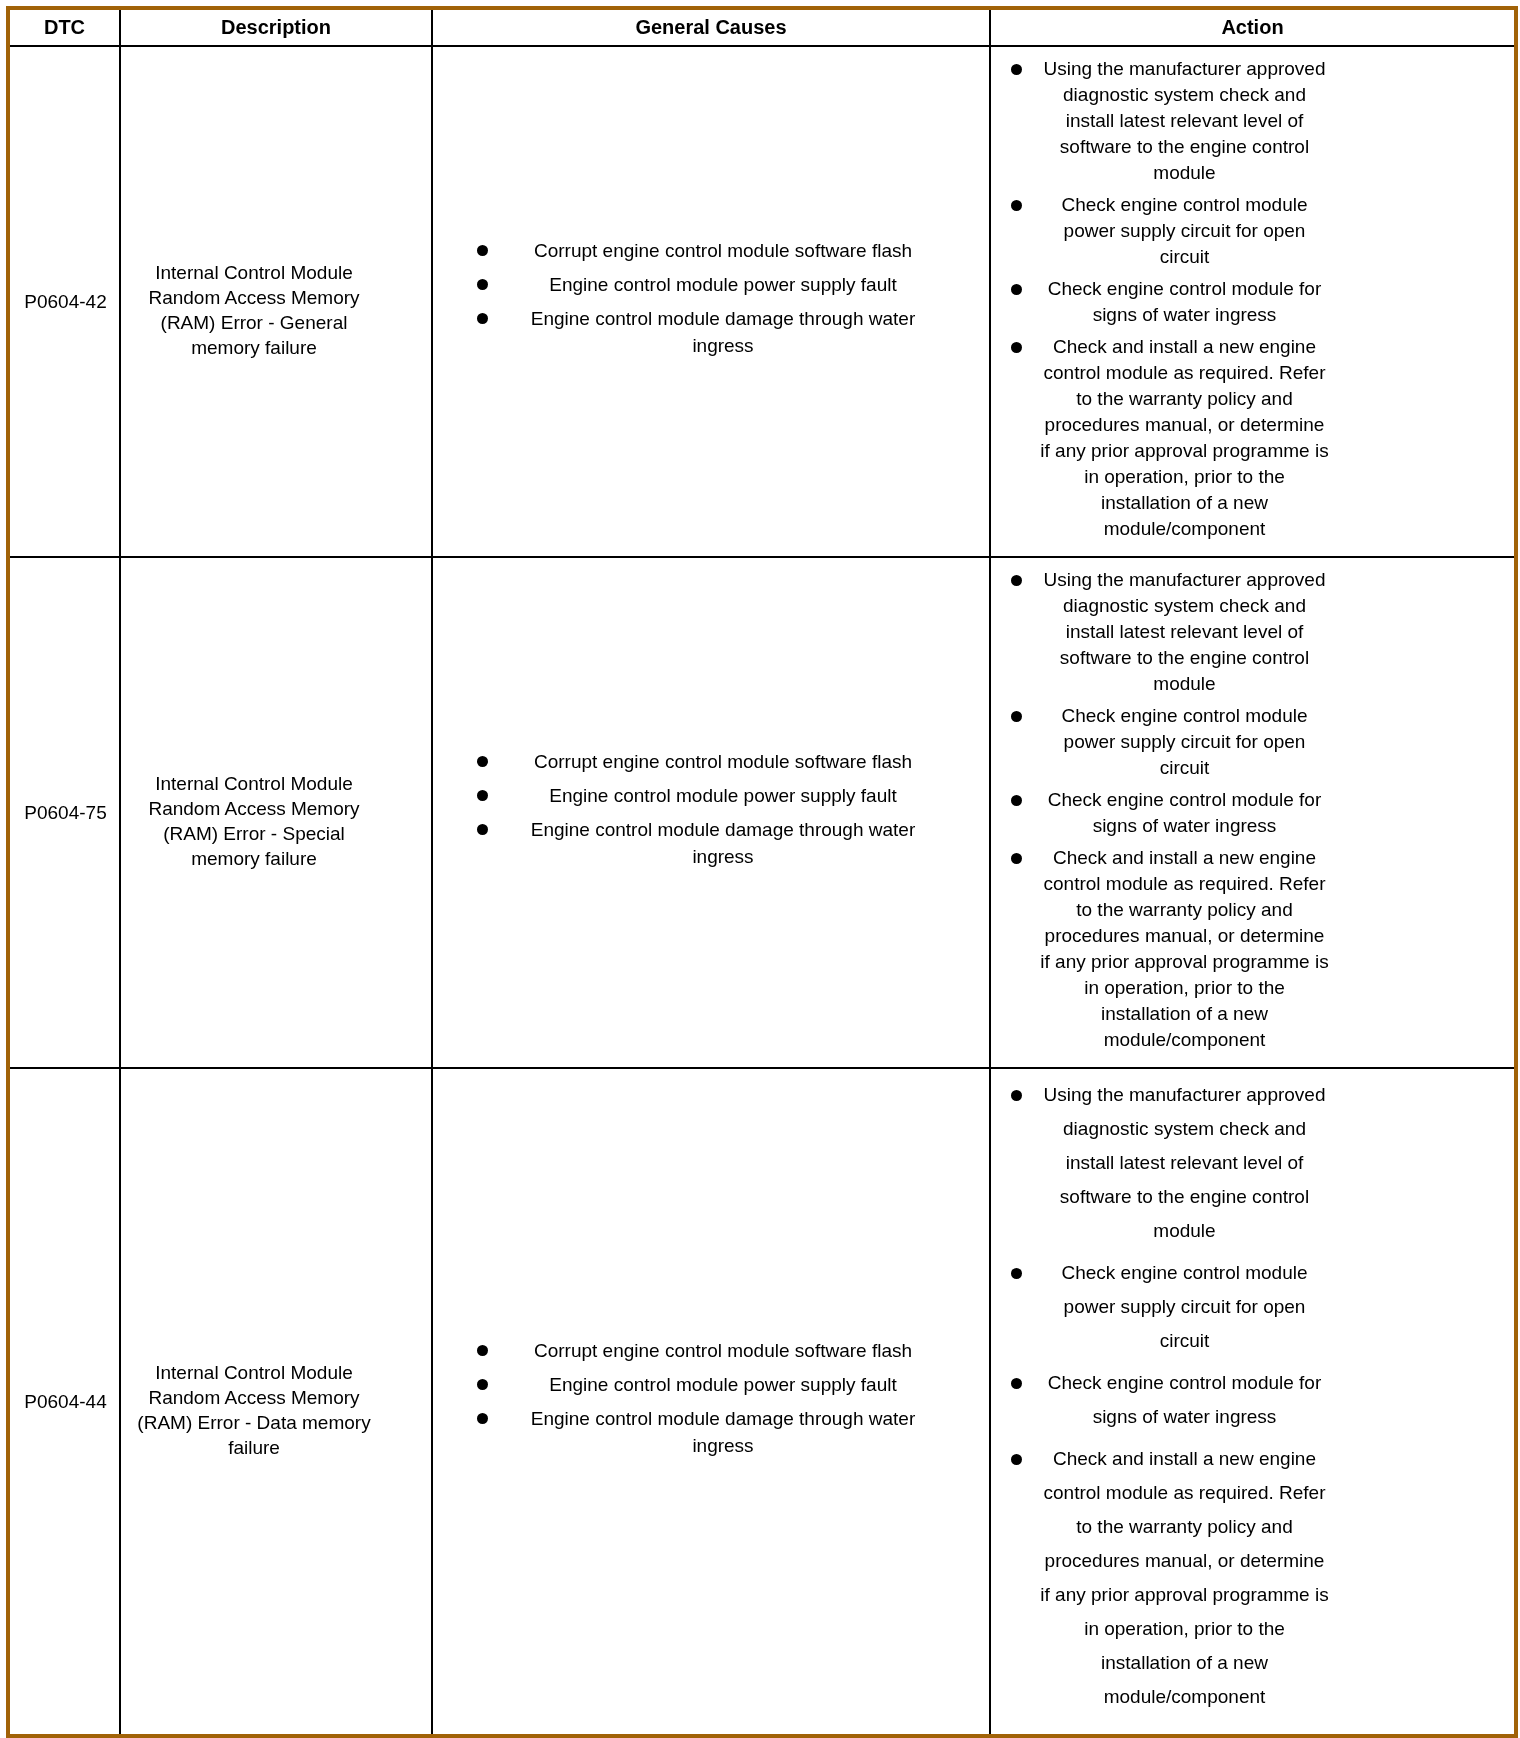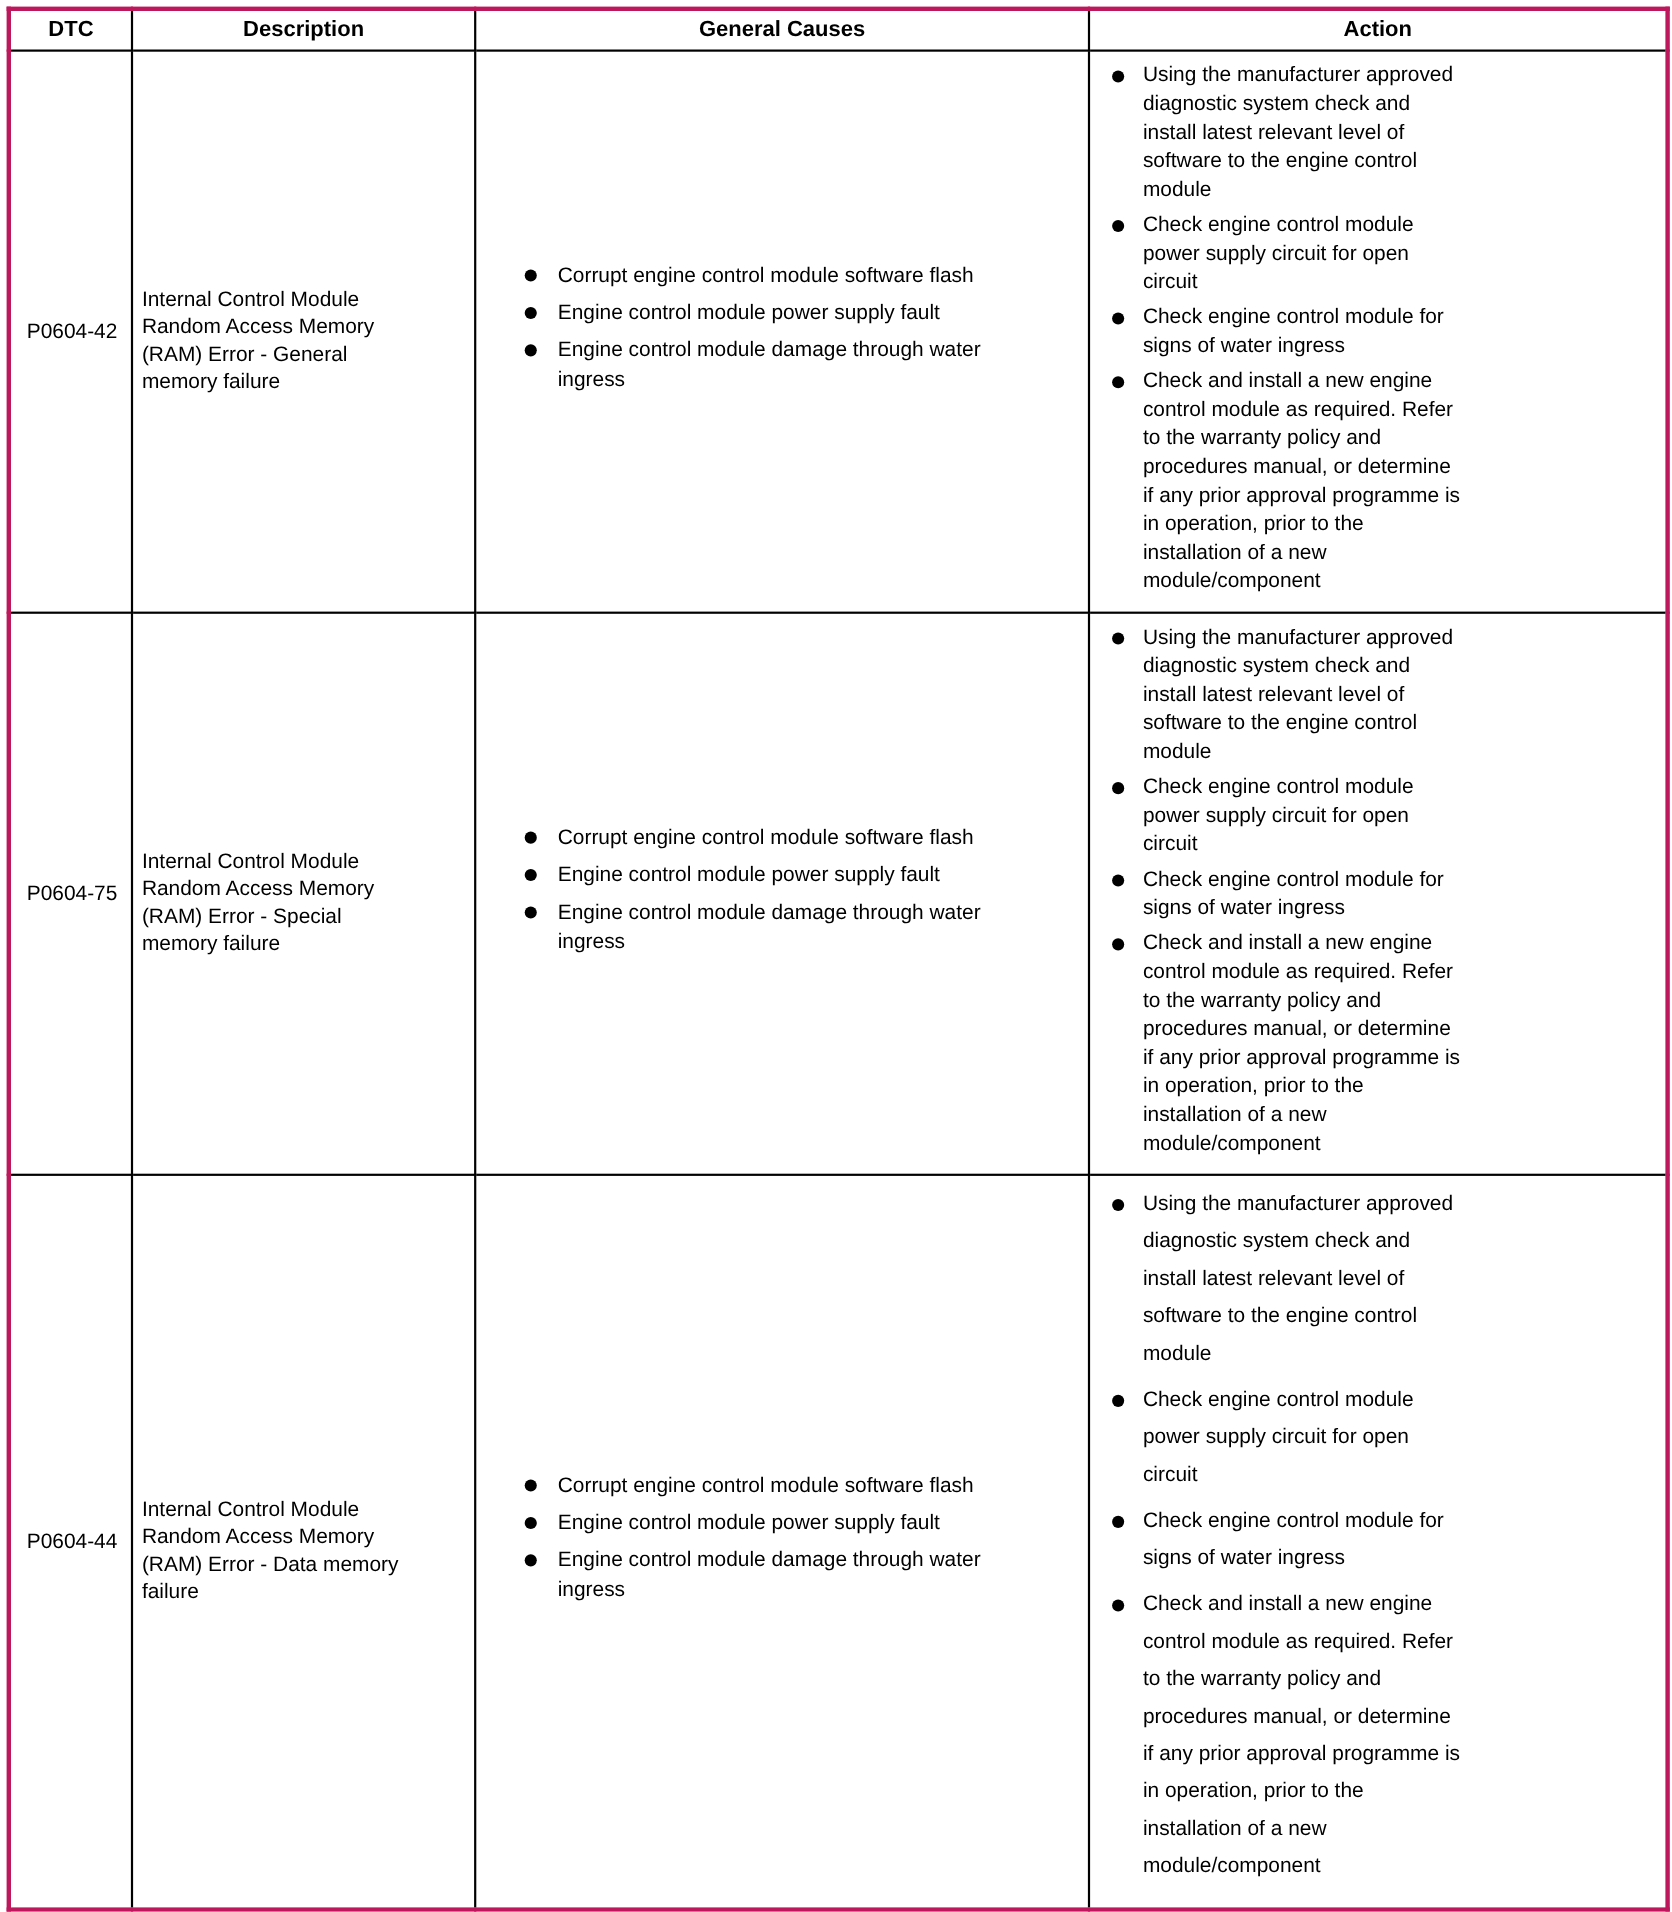--- a/index.html
+++ b/index.html
@@ -19,7 +19,7 @@
     border-collapse: collapse;
     table-layout: fixed;
     width: 1508px;
-    border: 4px solid #be185d;
+    border: 4px solid #a16207;
   }
   .dtc-table th,
   .dtc-table td {

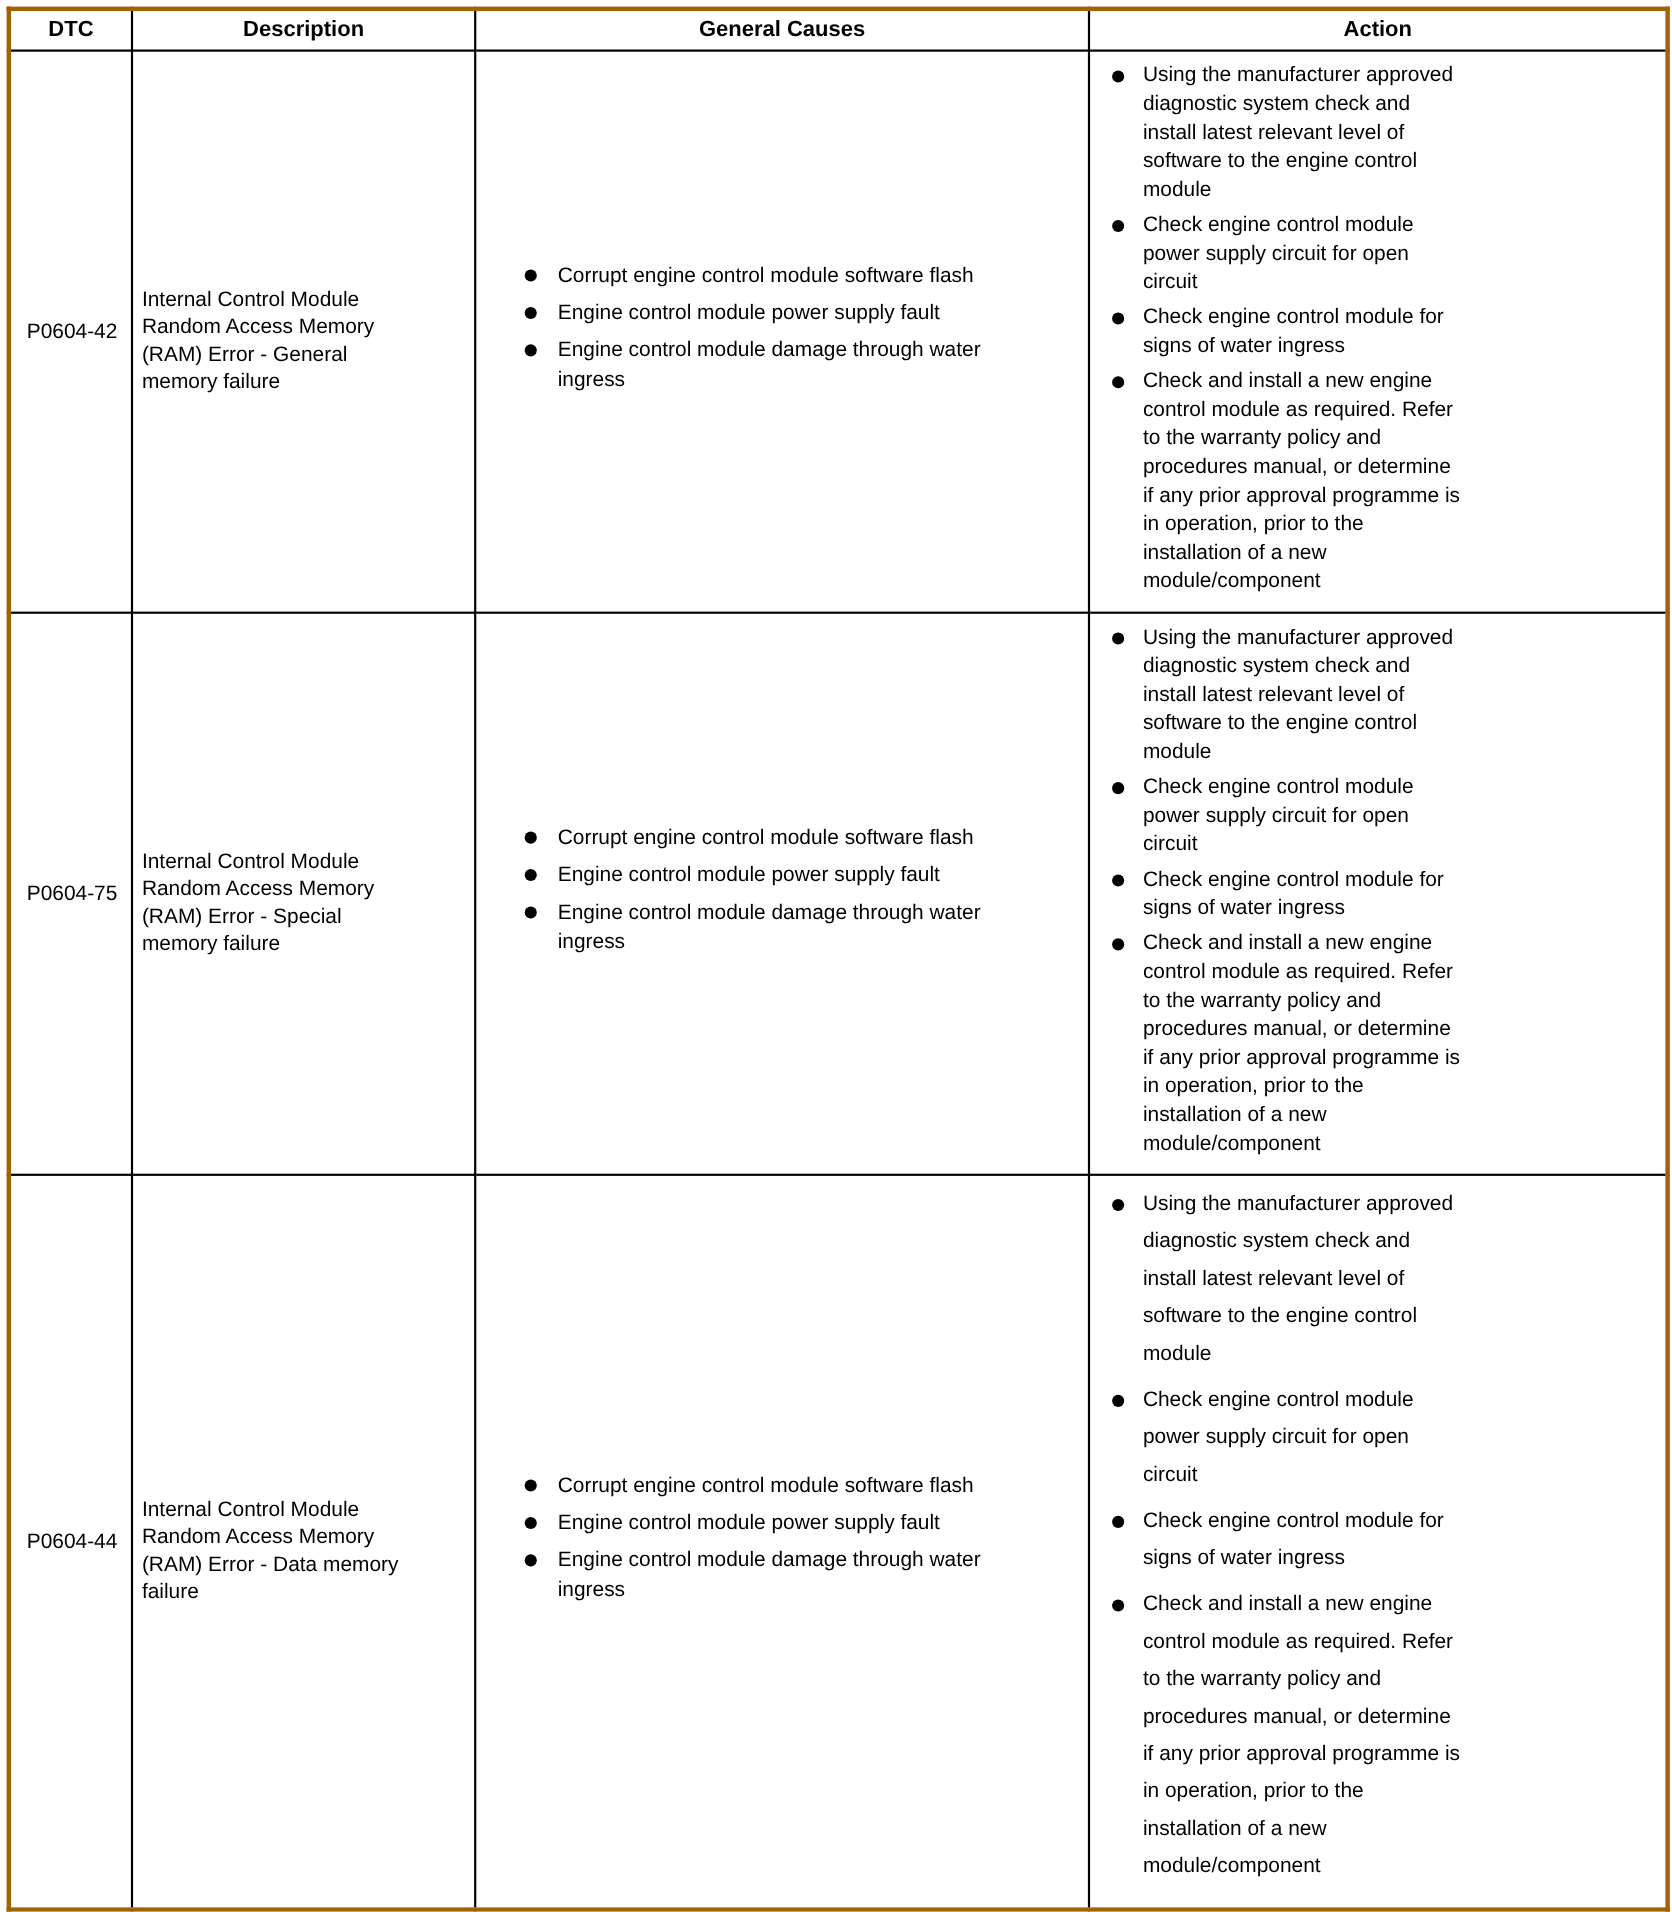--- a/index.html
+++ b/index.html
@@ -38,6 +38,7 @@
     font-size: 19px;
     line-height: 25px;
     vertical-align: middle;
+    text-align: center;
   }
   tr.row-1 { height: 510px; }
   tr.row-2 { height: 506px; }

